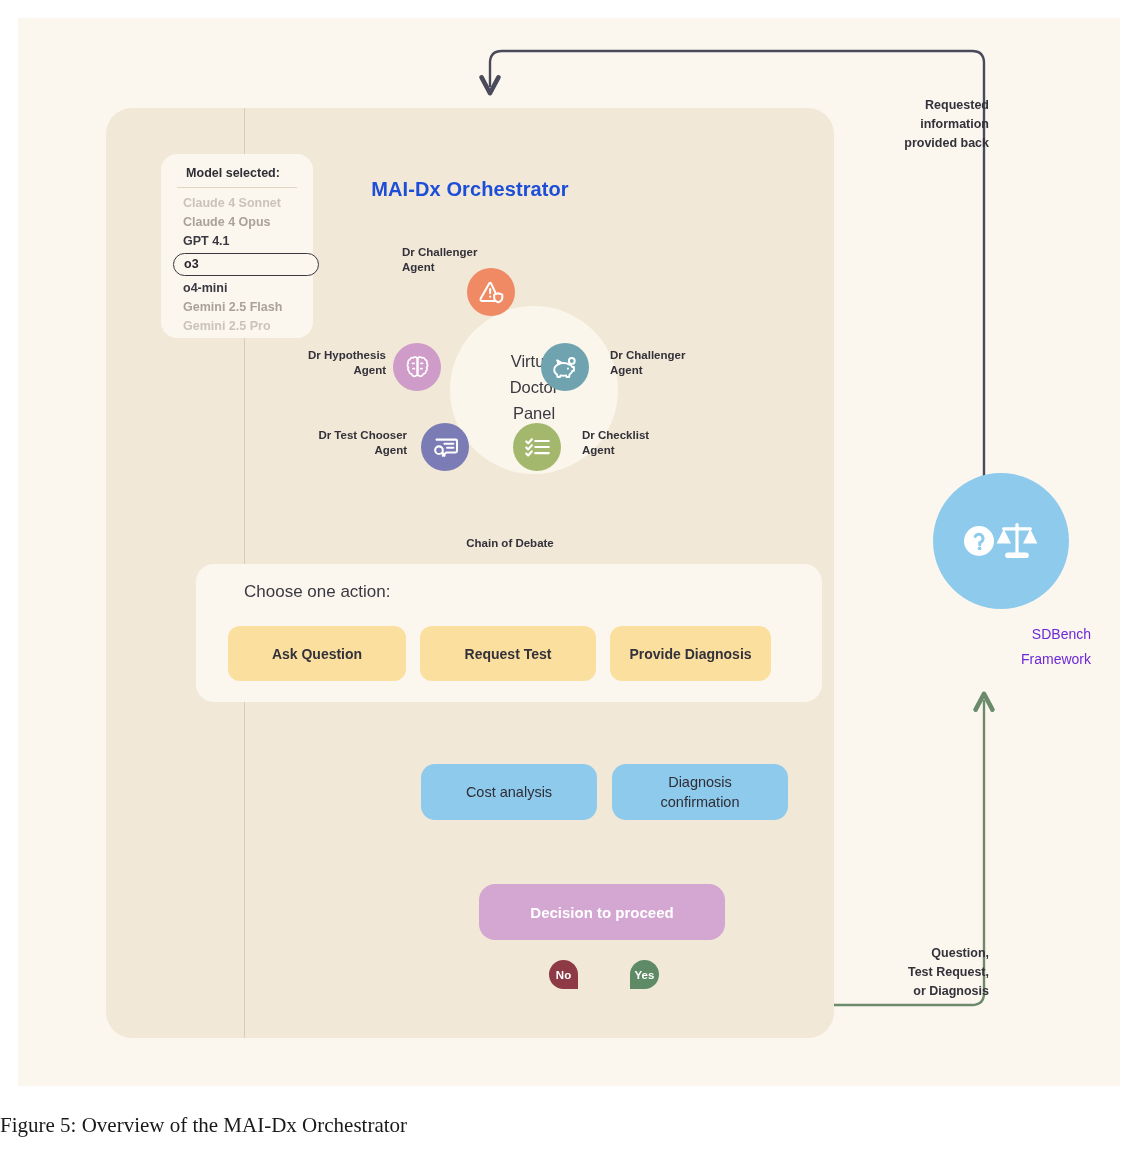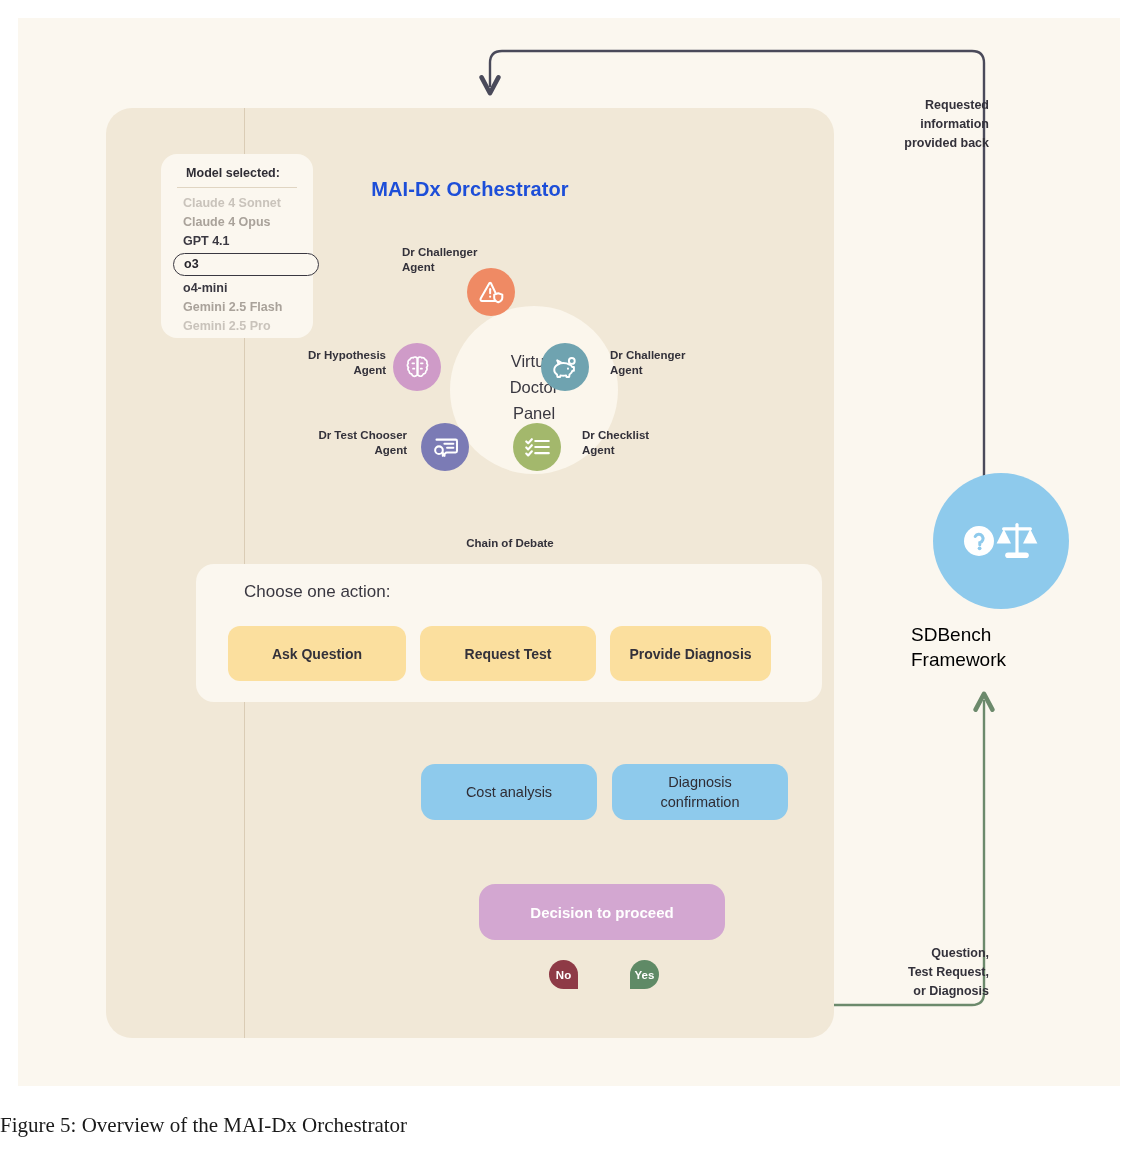--- a/index.html
+++ b/index.html
@@ -128,8 +128,8 @@
   }
   .sdb-circle svg{width:78px;height:52px;display:block;}
   .sdb-label{
-    position:absolute;left:893px;top:604px;width:180px;text-align:left;
-    font-size:19px;line-height:25px;color:#000000;
+    position:absolute;left:893px;top:604px;width:180px;text-align:right;
+    font-size:14px;line-height:25px;color:#6d28d9;
   }
   .edge-label{
     position:absolute;font-size:12.5px;font-weight:700;line-height:19px;

